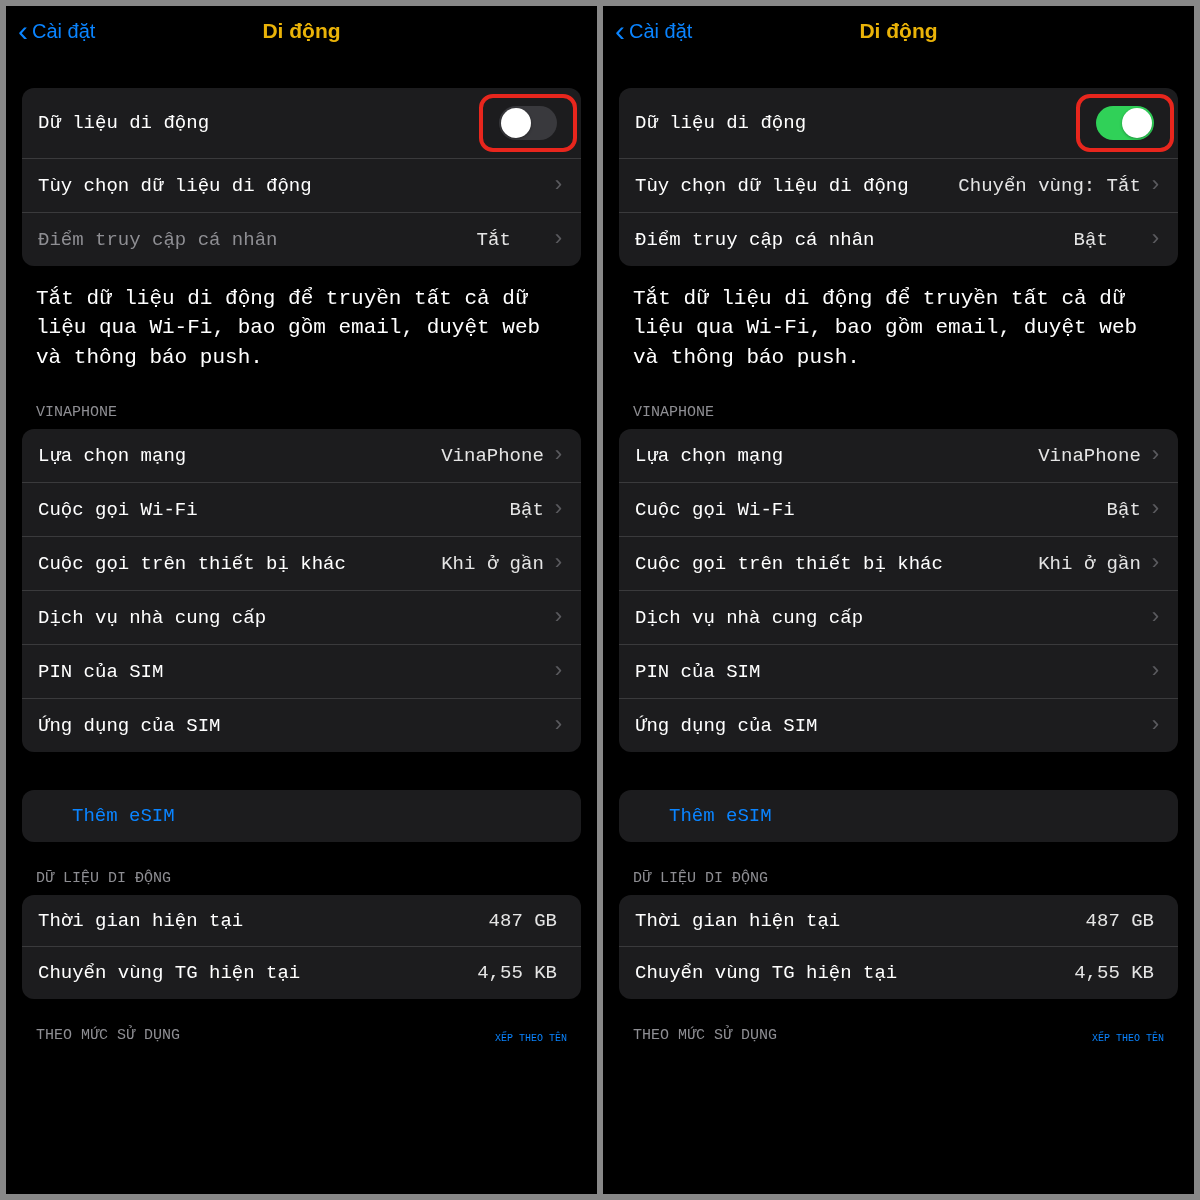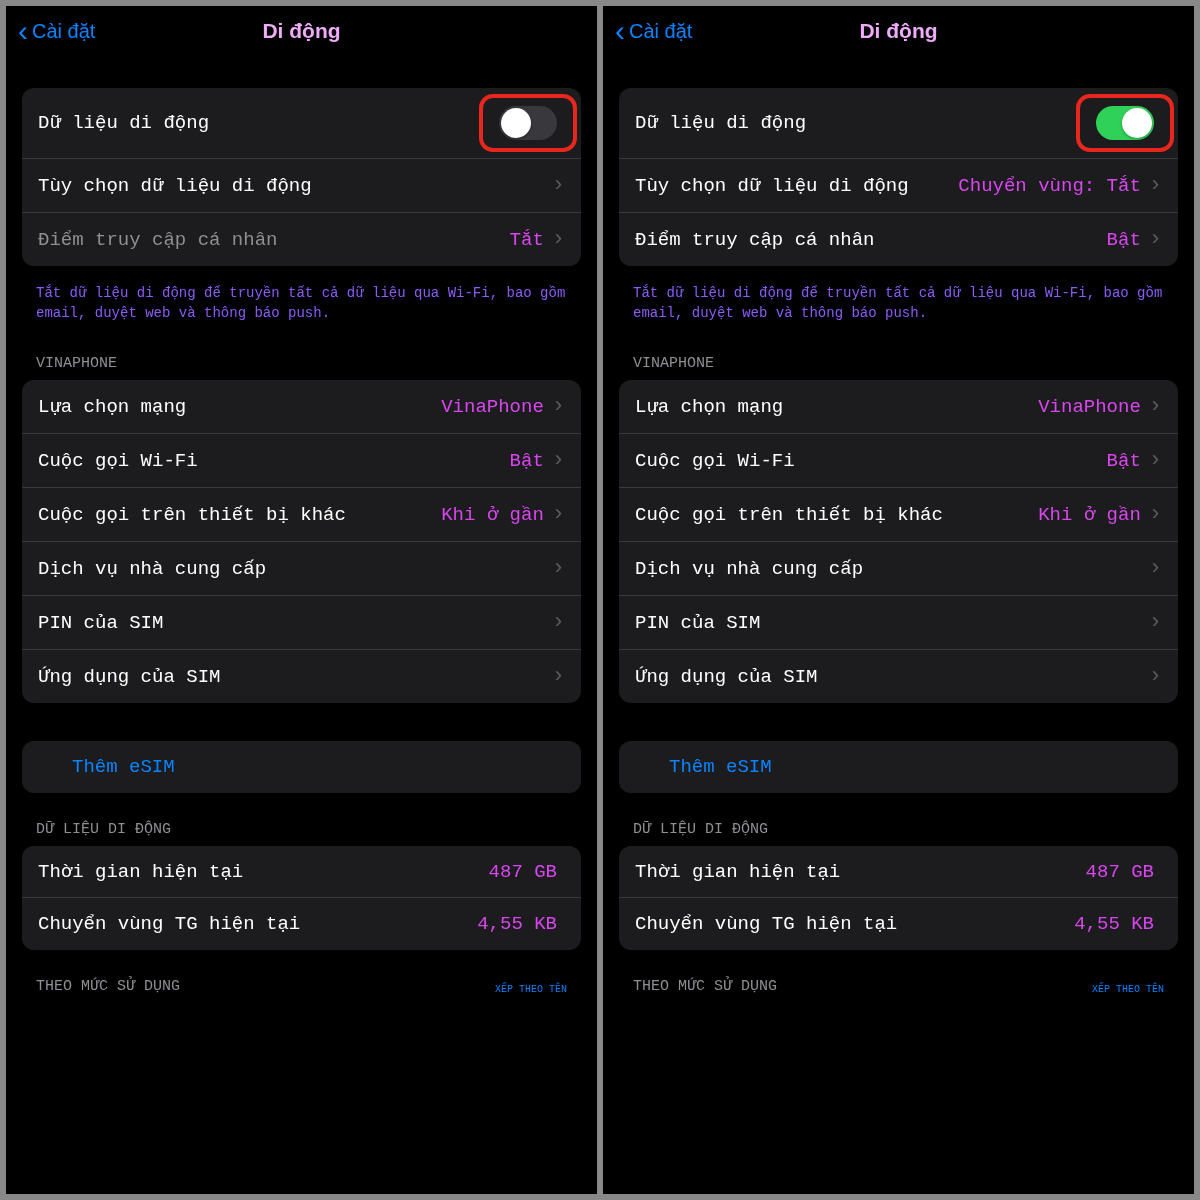--- a/index.html
+++ b/index.html
@@ -43,7 +43,7 @@
   position: absolute;
   left: 50%;
   transform: translateX(-50%);
-  color: #f0abfc;
+  color: #eab308;
   font-size: 21px;
   font-weight: 600;
 }

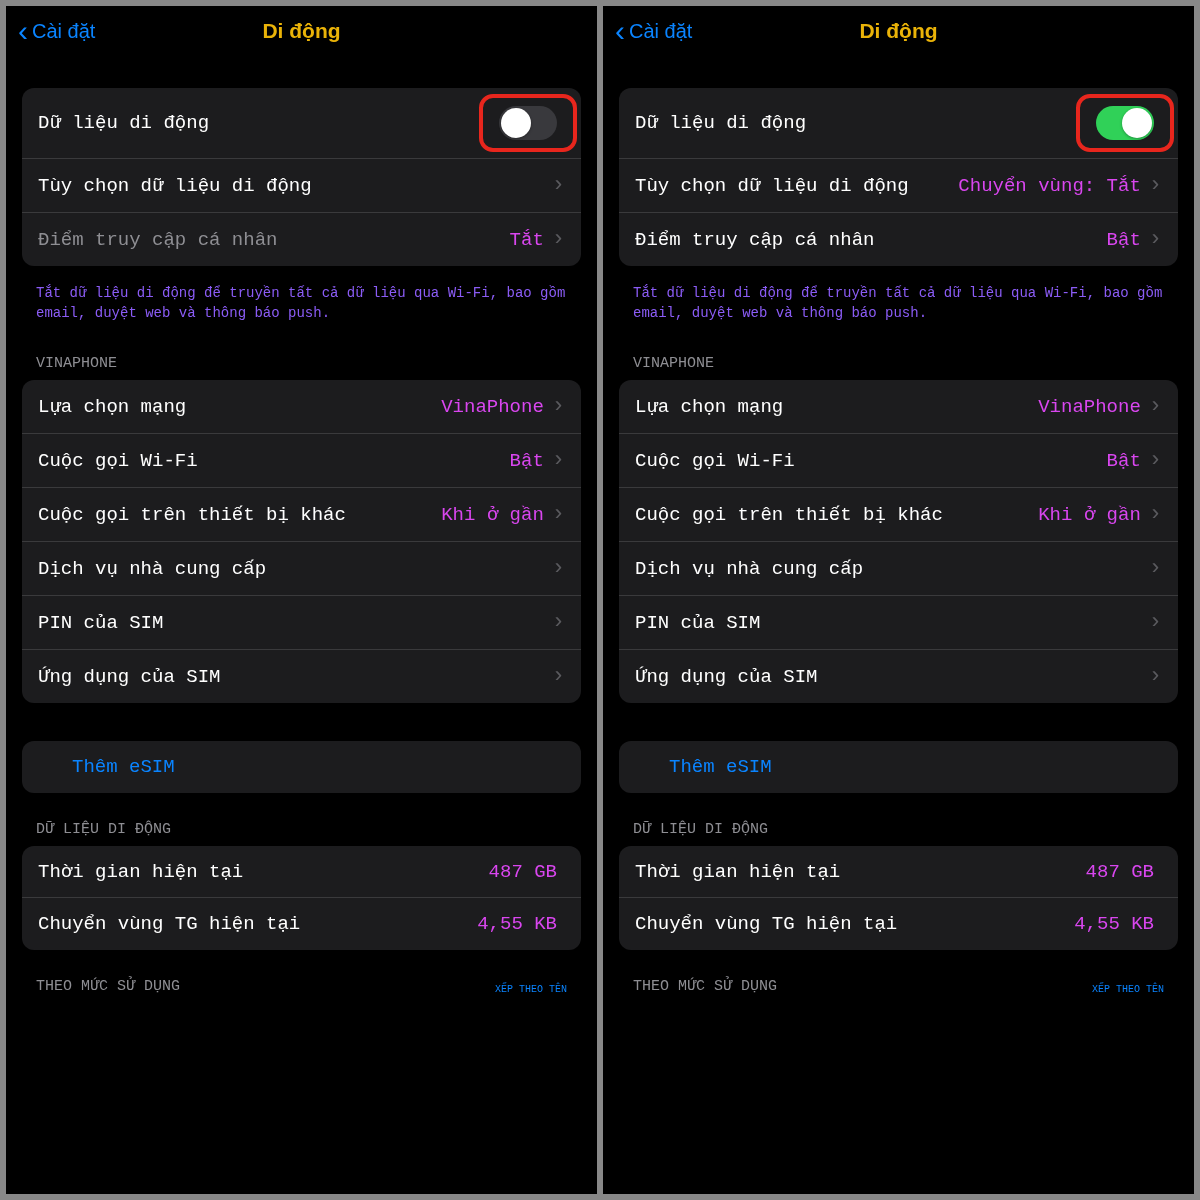--- a/index.html
+++ b/index.html
@@ -75,7 +75,7 @@
 }
 .row-label.dim { color: #8e8e93; }
 .row-value {
-  color: #d946ef;
+  color: #e5e5e5;
   font-size: 19px;
   margin-right: 8px;
 }

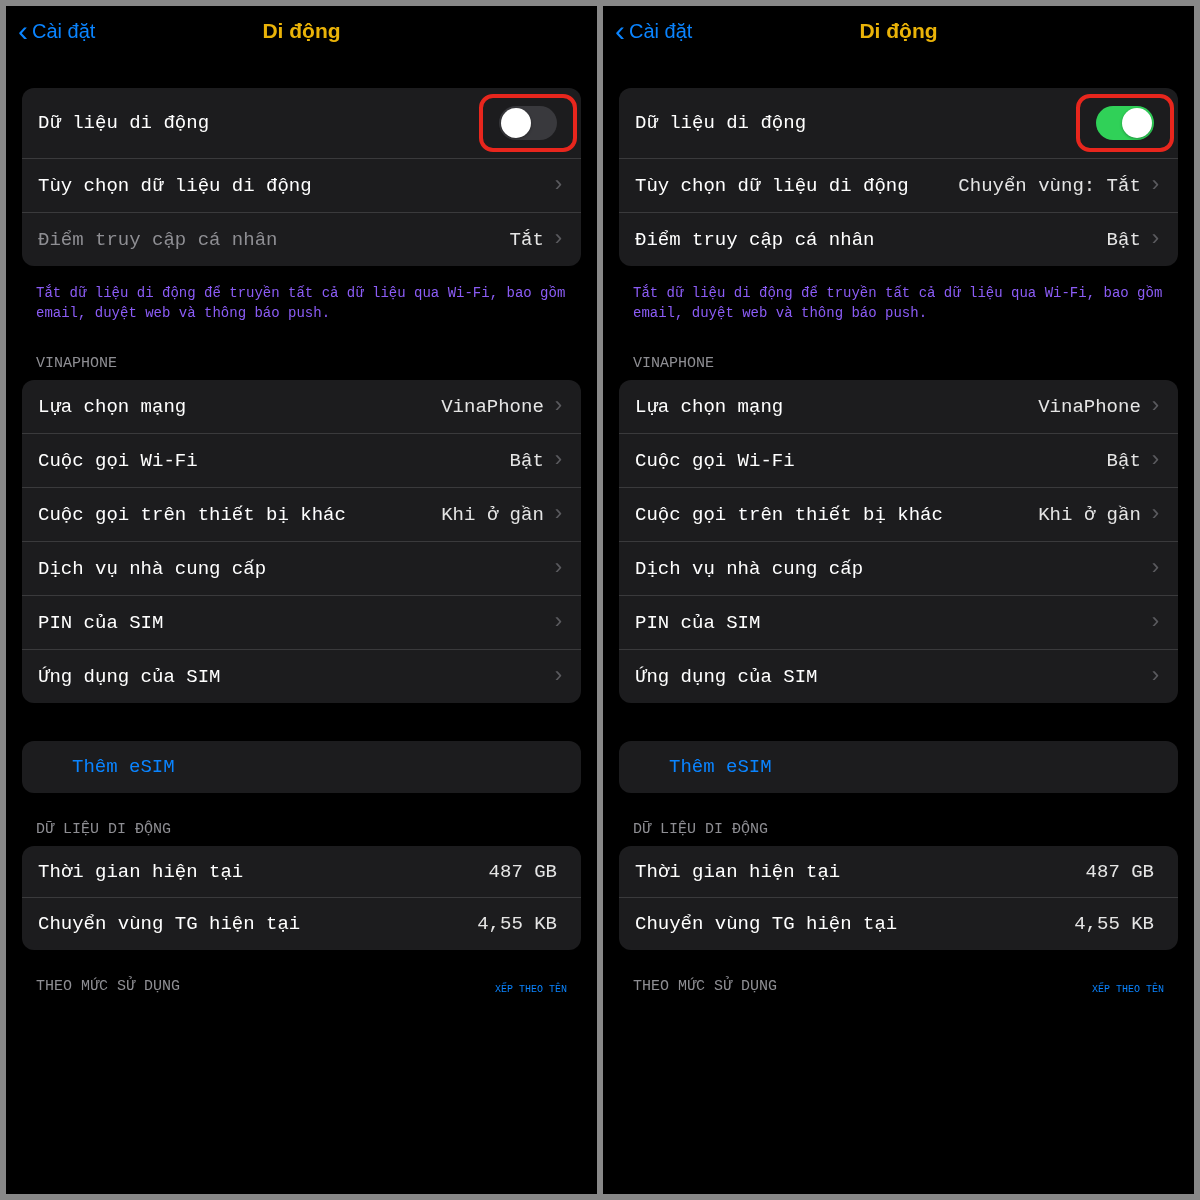--- a/index.html
+++ b/index.html
@@ -67,7 +67,7 @@
   border-bottom: 0.5px solid #3a3a3c;
   cursor: pointer;
 }
-.row:last-child { border-bottom: none; }
+.row:last-child { border-bottom: none; gap: 33px; }
 .row-label {
   flex: 1;
   color: #fff;

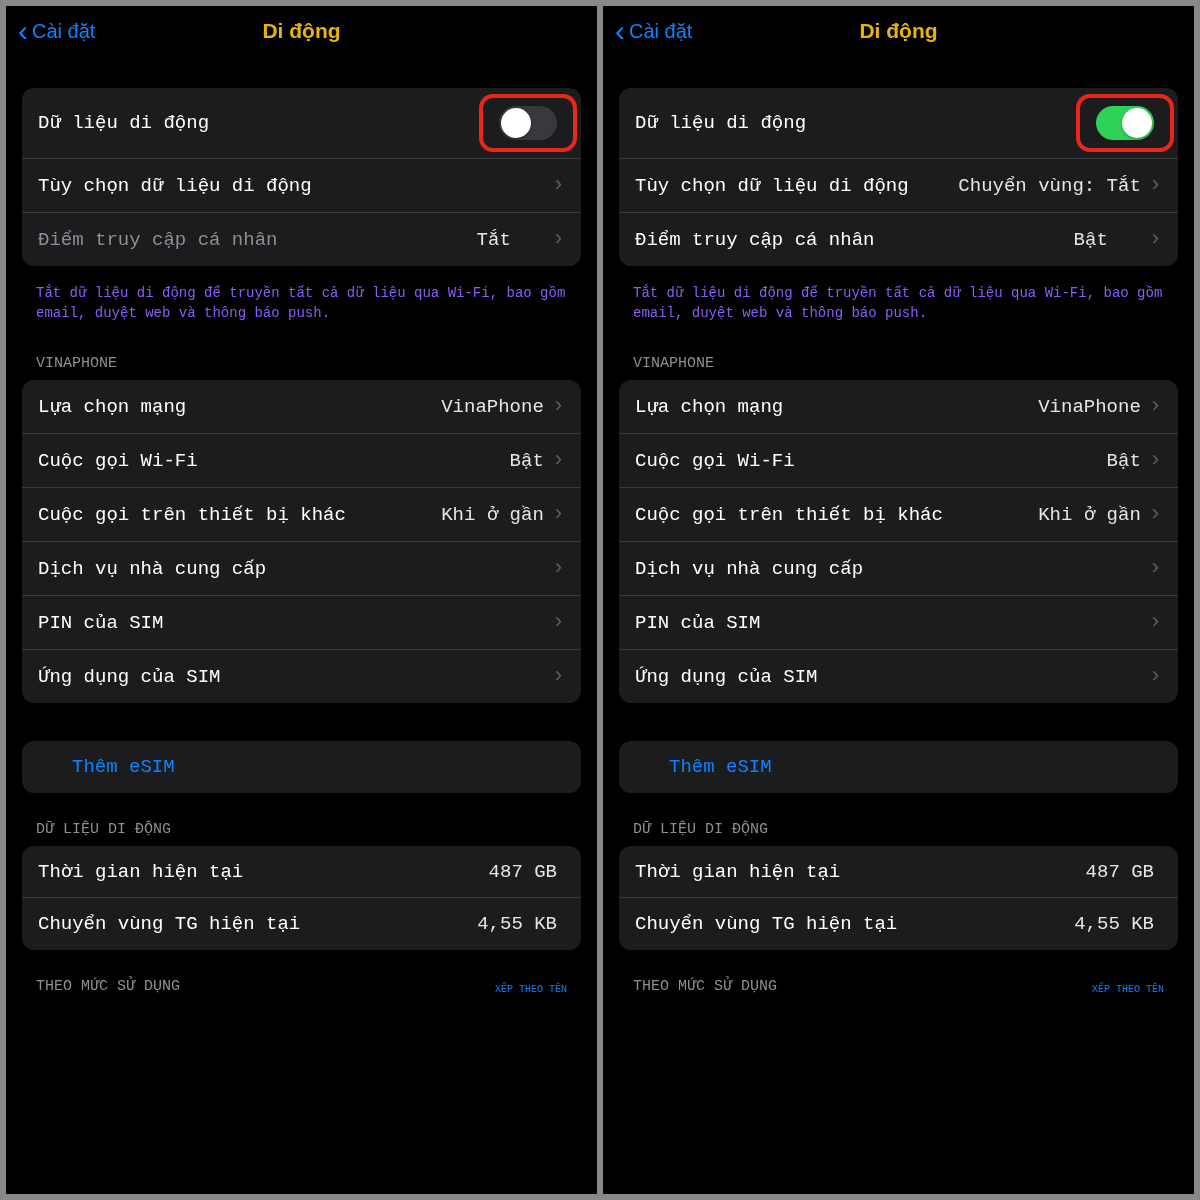--- a/index.html
+++ b/index.html
@@ -121,8 +121,8 @@
   bottom: -8px;
 }
 .footer-text {
-  color: #8b5cf6;
-  font-size: 14px;
+  color: #ffffff;
+  font-size: 21px;
   padding: 8px 30px 14px;
   line-height: 1.4;
 }

